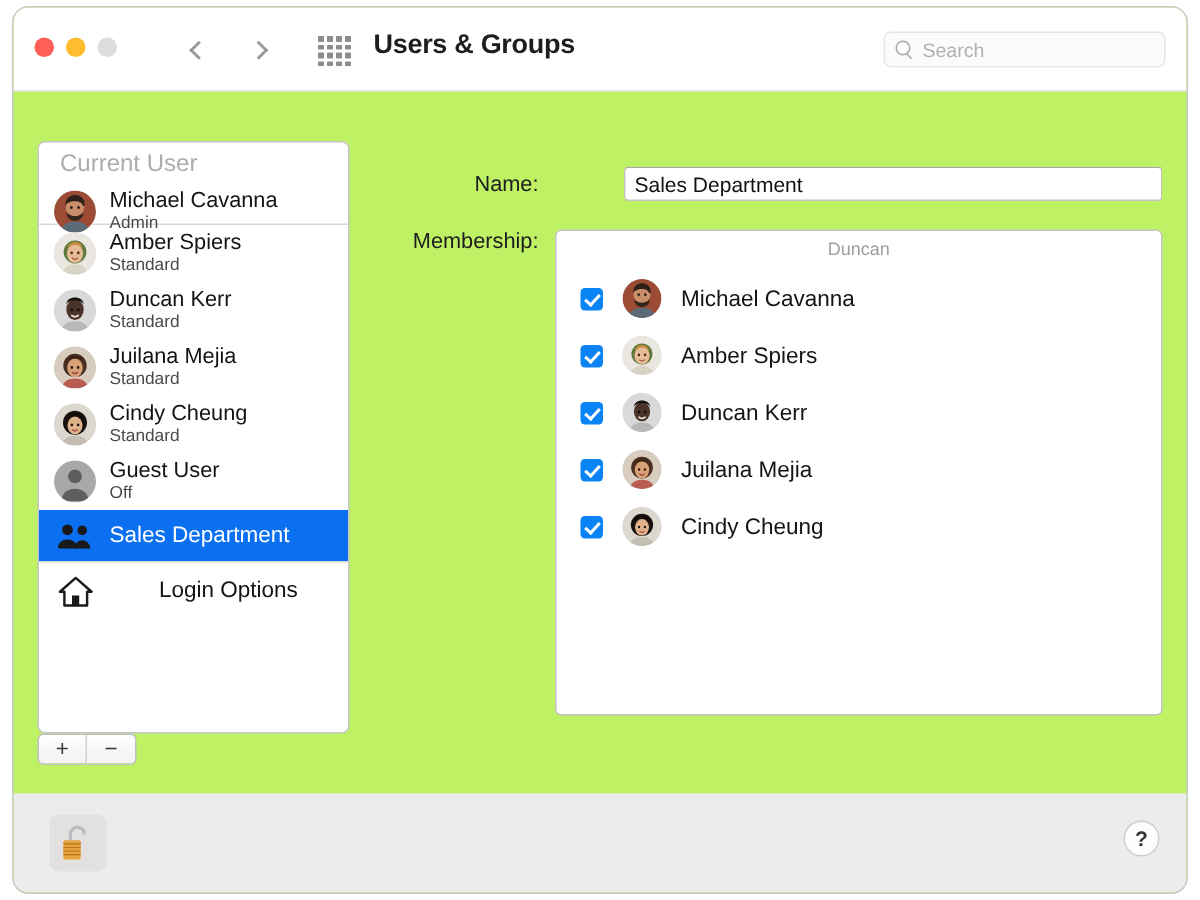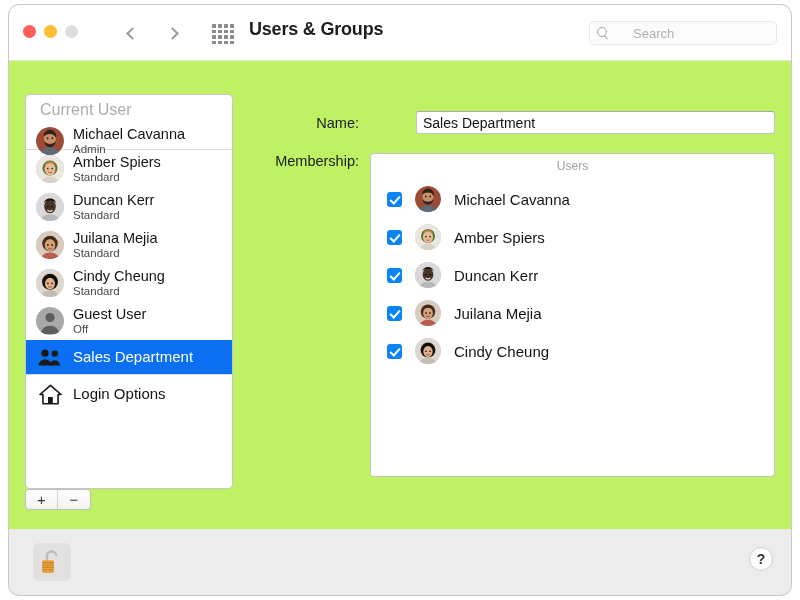--- a/index.html
+++ b/index.html
@@ -87,7 +87,7 @@
   .search-input {
     border: 0; outline: 0; background: transparent;
     font-family: "Liberation Sans", sans-serif; font-size: 13px;
-    color: #333; margin-left: 24px; width: 150px;
+    color: #333; margin-left: 6px; width: 150px;
   }
   .search-input::placeholder { color: #b0b0b0; }
 

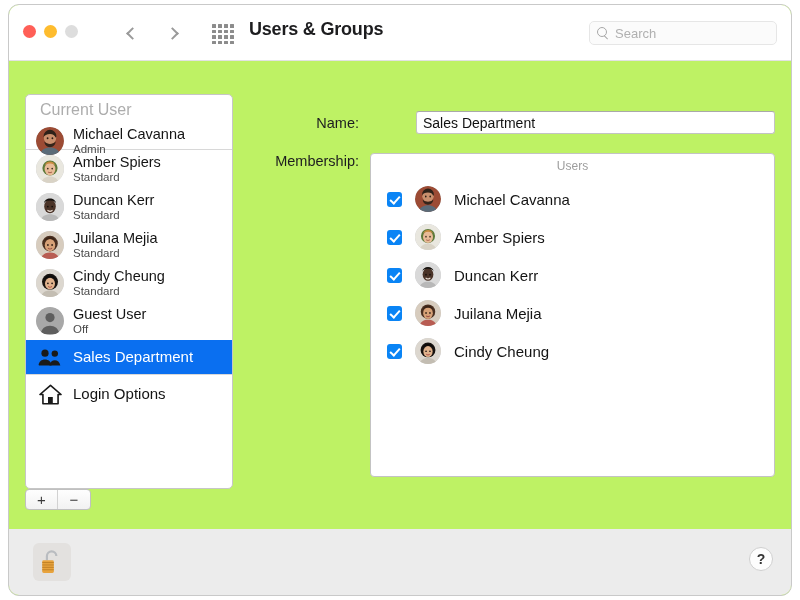--- a/index.html
+++ b/index.html
@@ -423,7 +423,7 @@
       <div class="memrow">
         <span class="lbl top">Membership:</span>
         <div class="membox">
-          <div class="membox-head">Users</div>
+          <div class="membox-head">Duncan</div>
 
           <div class="memitem">
             <div class="cbx"></div>

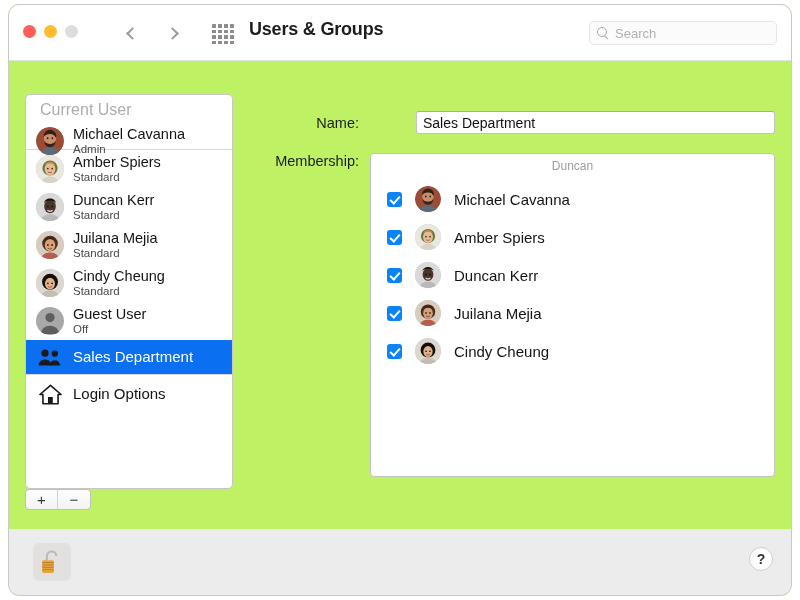--- a/index.html
+++ b/index.html
@@ -138,7 +138,7 @@
   .group-row { height: 34px; }
   .group-row .row-name { font-size: 15px; }
   .login-row { height: 38px; }
-  .login-row .row-name { font-size: 15px; }
+  .login-row .row-name { font-size: 15px; margin-left: 33px; }
 
   .seg {
     position: absolute; left: 16px; top: 428px;

